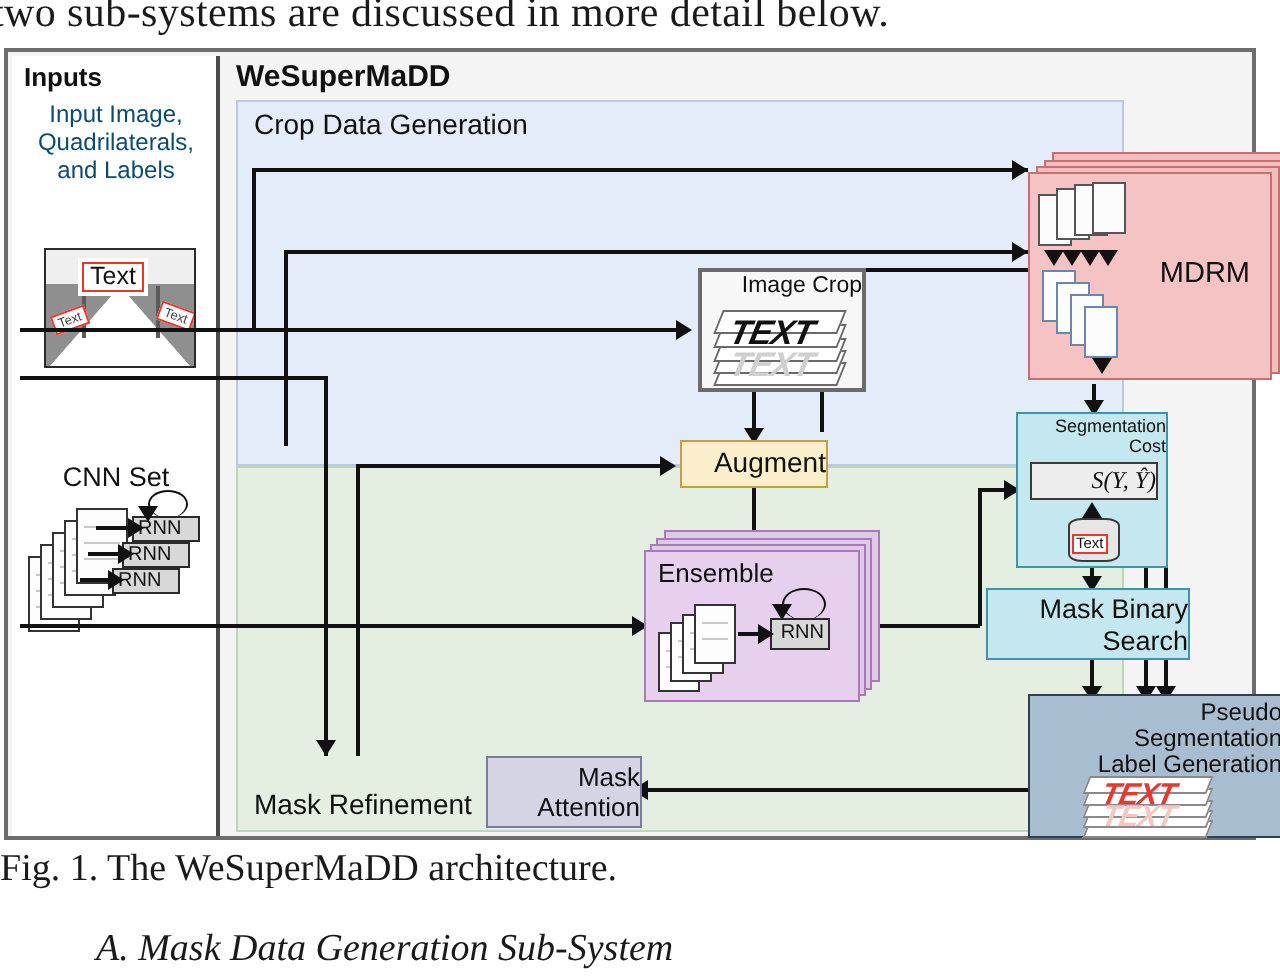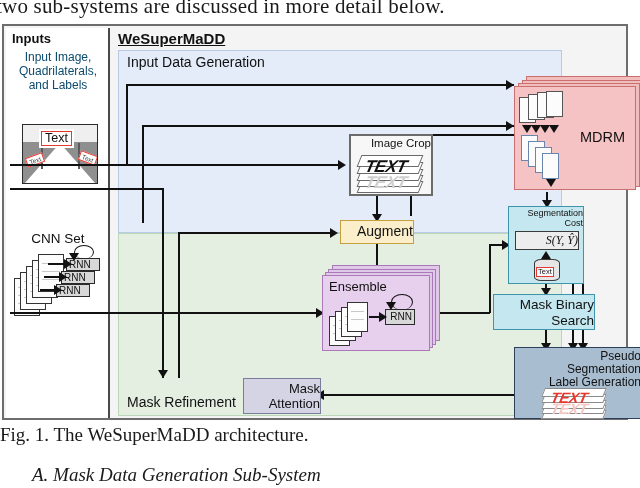--- a/index.html
+++ b/index.html
@@ -81,7 +81,7 @@
     position:absolute;left:106px;top:2px;right:2px;bottom:2px;
     background:#f4f4f4;box-sizing:border-box;
   }
-  .wsm-title{position:absolute;left:8px;top:2px;font-size:15px;font-weight:bold;color:#111;text-decoration:underline;}
+  .wsm-title{position:absolute;left:8px;top:2px;font-size:15px;font-weight:bold;color:#111;}
 
   .region{position:absolute;box-sizing:border-box;}
   .region-mdg{

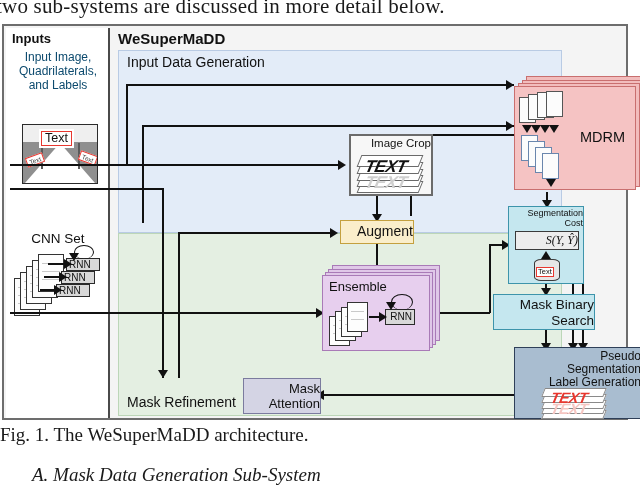--- a/index.html
+++ b/index.html
@@ -292,7 +292,7 @@
       <div class="wsm-title">WeSuperMaDD</div>
 
       <div class="region region-mdg">
-        <div class="region-label" id="mdg-label">Input Data Generation</div>
+        <div class="region-label" id="mdg-label">Crop Data Generation</div>
       </div>
 
       <div class="region region-mr">

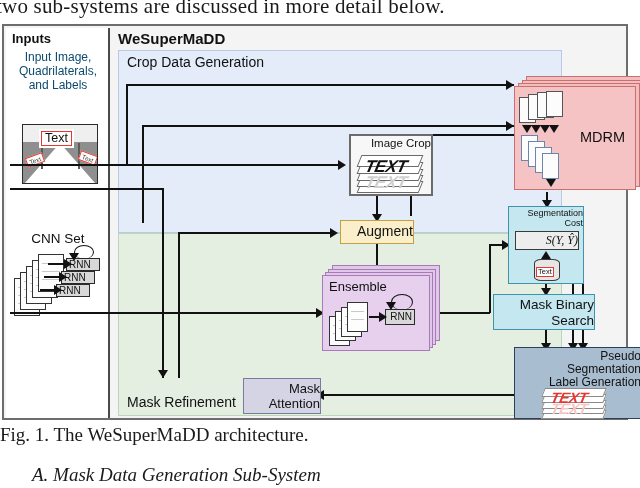--- a/index.html
+++ b/index.html
@@ -16,7 +16,7 @@
   }
   #top-text{left:-4px;top:-6px;font-size:21px;letter-spacing:.2px;}
   #caption{left:0px;top:424px;font-size:19px;}
-  #section-head{left:32px;top:464px;font-size:19px;font-style:italic;}
+  #section-head{left:48px;top:464px;font-size:19px;font-style:italic;}
 
   
   .figure{

